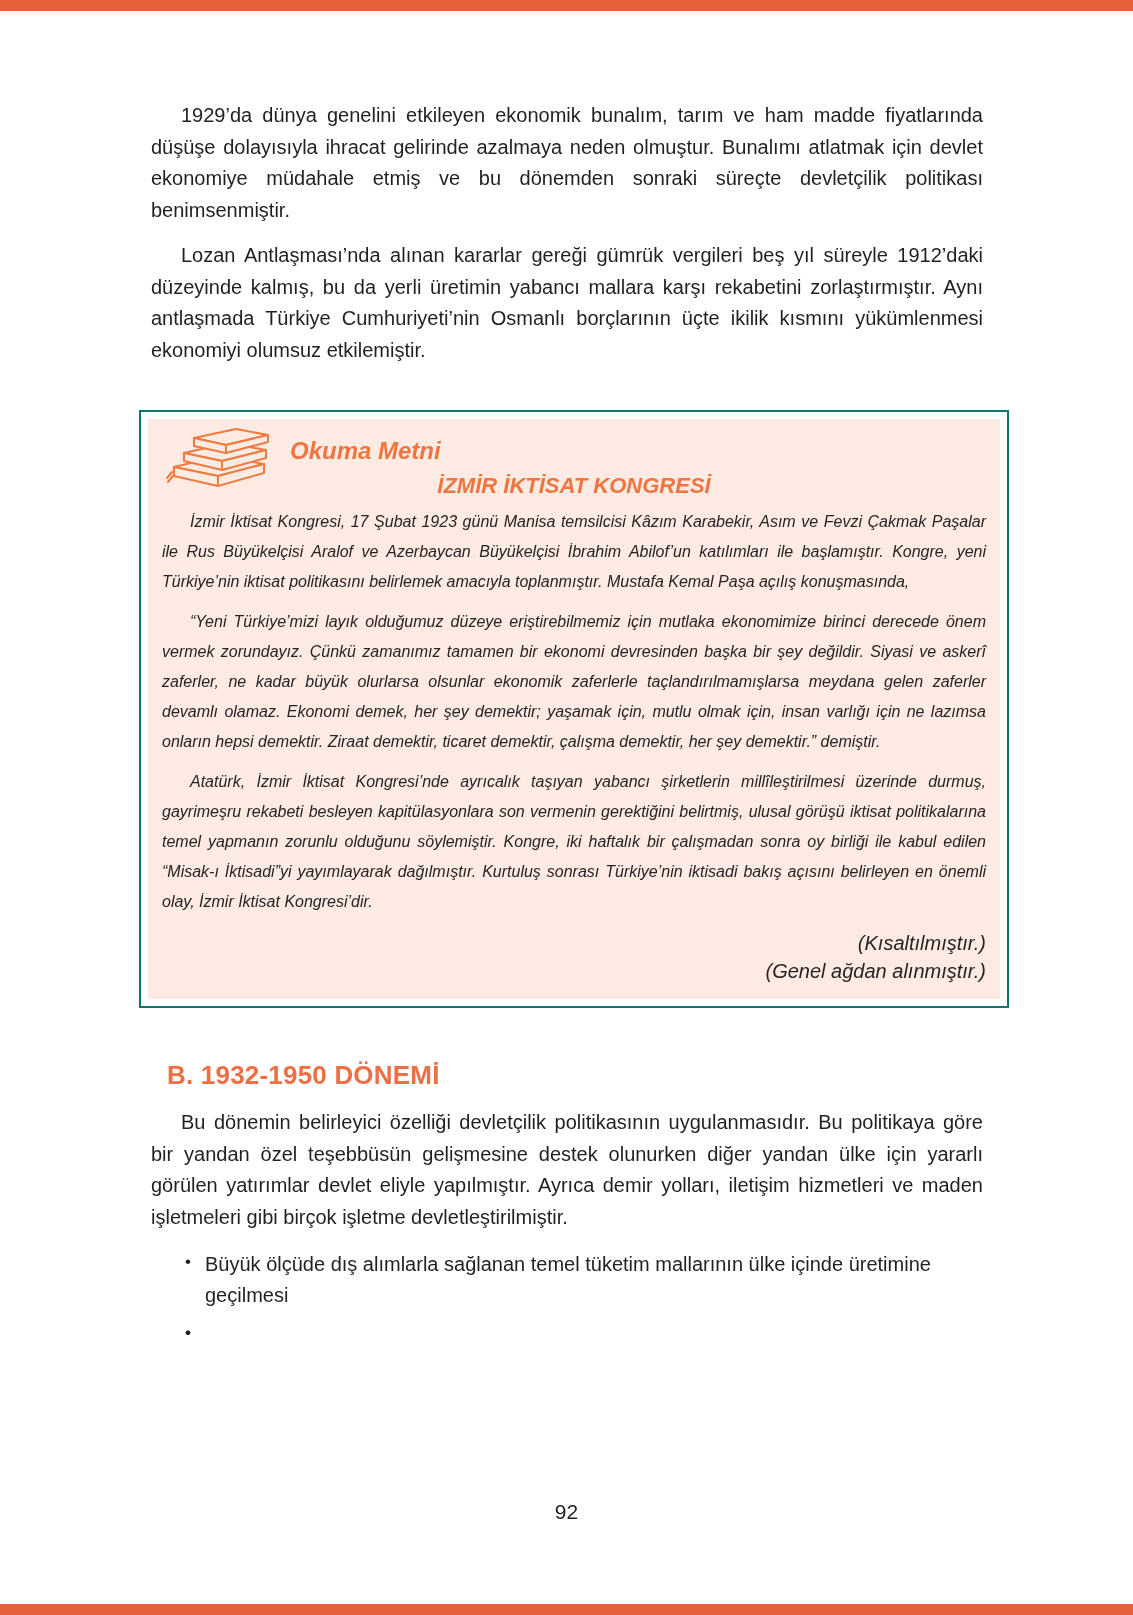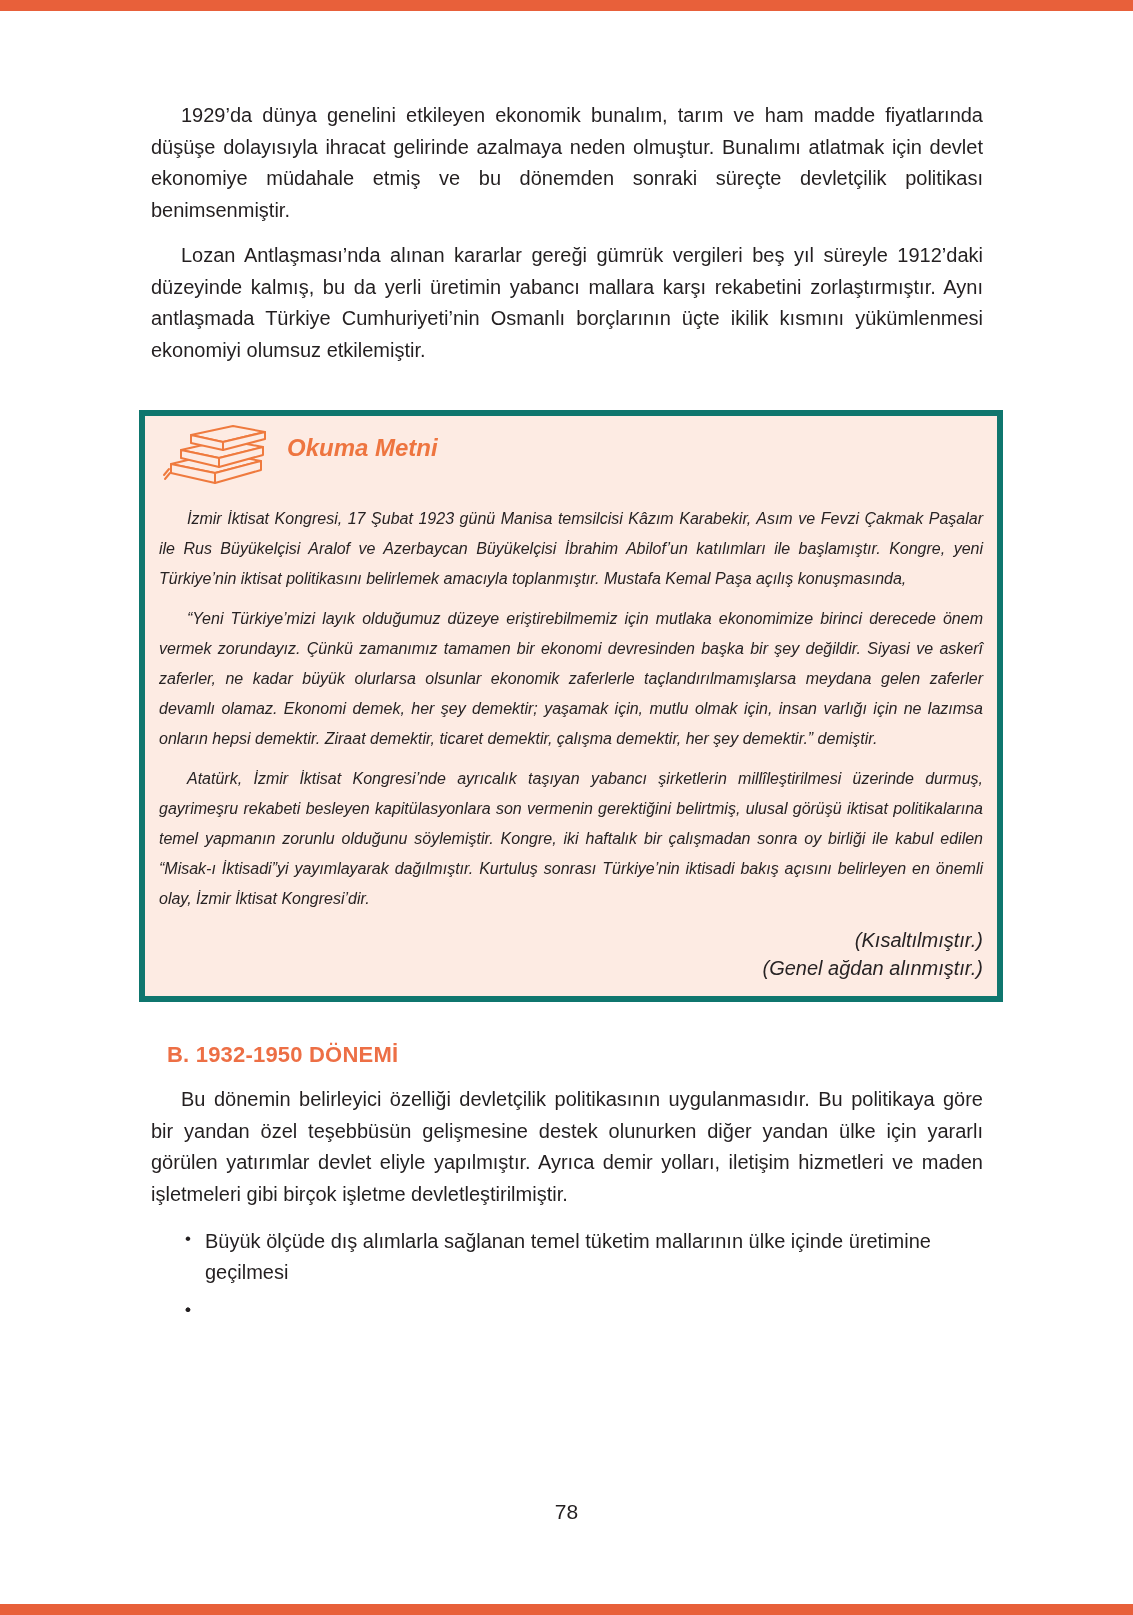--- a/index.html
+++ b/index.html
@@ -23,7 +23,7 @@
 
   .reading-box{
     margin-top:44px;margin-left:2px;width:852px;
-    border:6px solid #0f766e;background:#ffffff;
+    border:2px solid #0f766e;padding:7px;background:#ffffff;
   }
   .box-fill{background:#fdebe3;padding:4px 14px 14px 14px;}
   .box-header{position:relative;height:70px;}

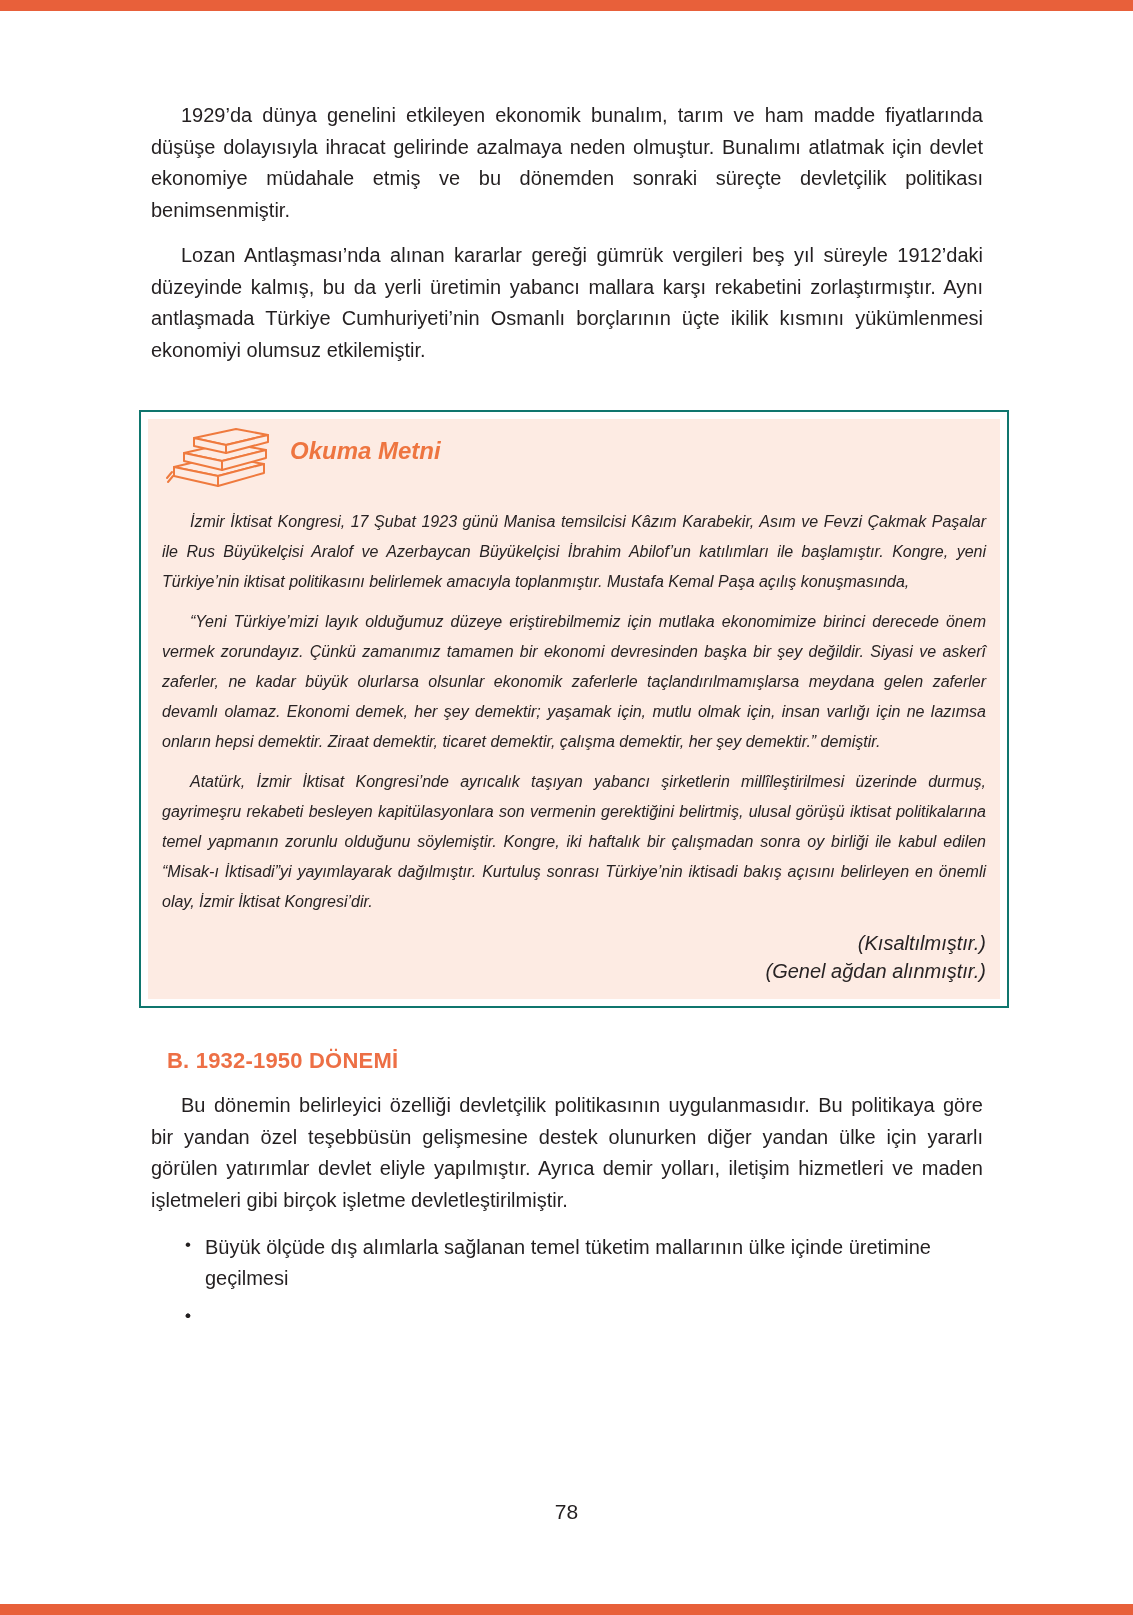--- a/index.html
+++ b/index.html
@@ -97,6 +97,7 @@
           </svg>
         </span>
         <span class="box-label">Okuma Metni</span>
+        <div class="box-title">İZMİR İKTİSAT KONGRESİ</div>
       </div>
 
       <p class="box-p first">İzmir İktisat Kongresi, 17 Şubat 1923 günü Manisa temsilcisi Kâzım Karabekir, Asım ve Fevzi Çakmak Paşalar ile Rus Büyükelçisi Aralof ve Azerbaycan Büyükelçisi İbrahim Abilof’un katılımları ile başlamıştır. Kongre, yeni Türkiye’nin iktisat politikasını belirlemek amacıyla toplanmıştır. Mustafa Kemal Paşa açılış konuşmasında,</p>

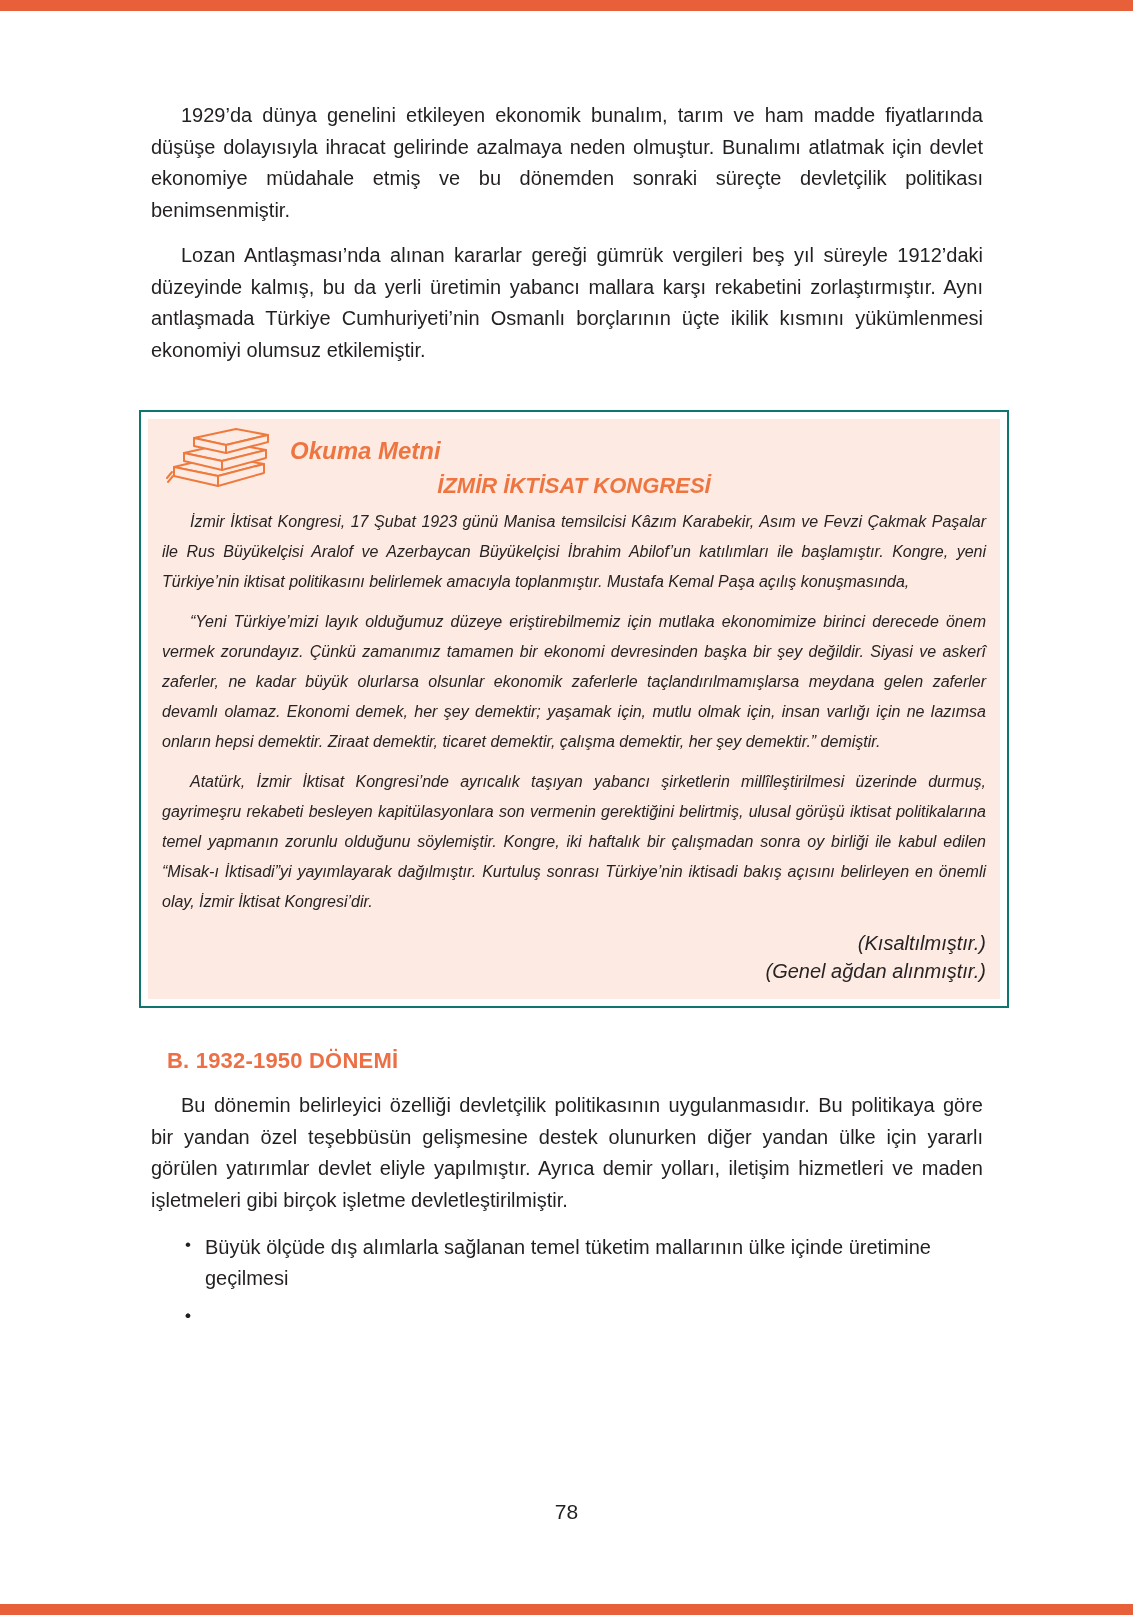--- a/index.html
+++ b/index.html
@@ -47,7 +47,7 @@
   }
 
   .section-heading{
-    margin:40px 0 0 30px;font-size:22px;font-weight:bold;color:#ed6f45;
+    margin:52px 0 0 30px;font-size:26px;font-weight:bold;color:#ed6f45;
     letter-spacing:0.2px;
   }
   #p3{margin-top:16px;}

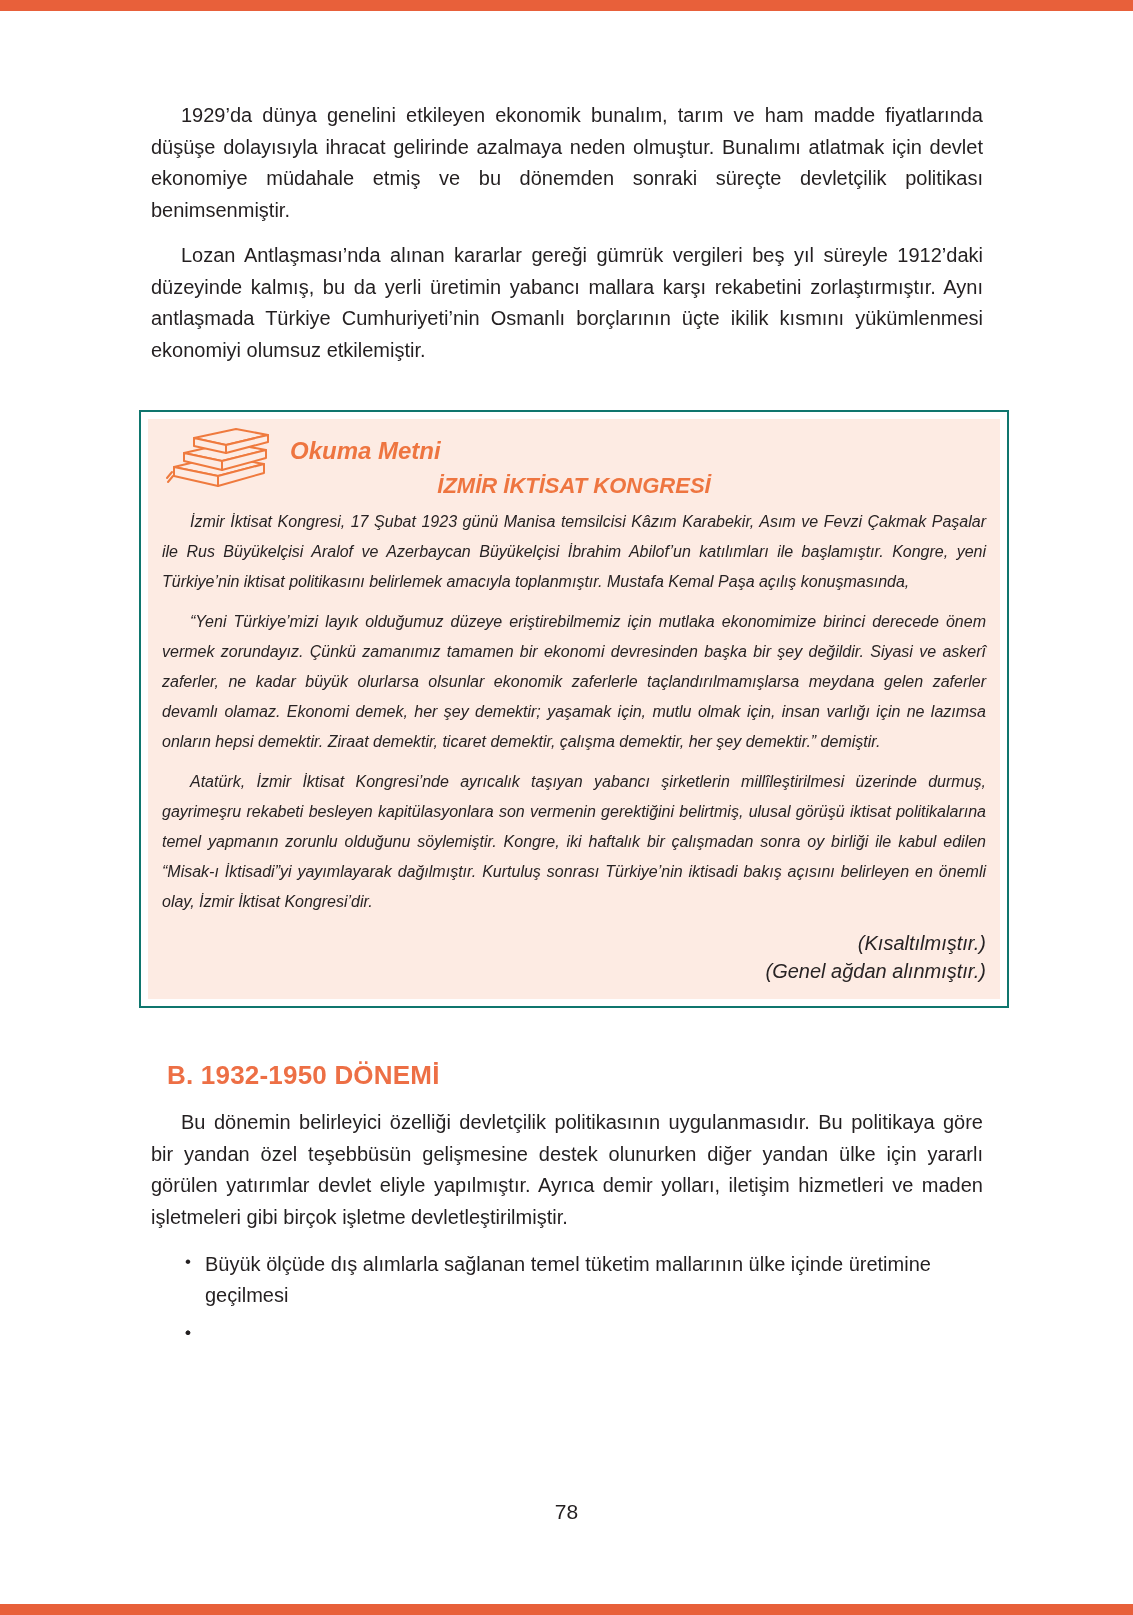--- a/index.html
+++ b/index.html
@@ -130,7 +130,7 @@
 
 </div>
 
-<div class="page-number">78</div>
+<div class="page-number">92</div>
 
 <div class="accent-bar bottom"></div>
 

